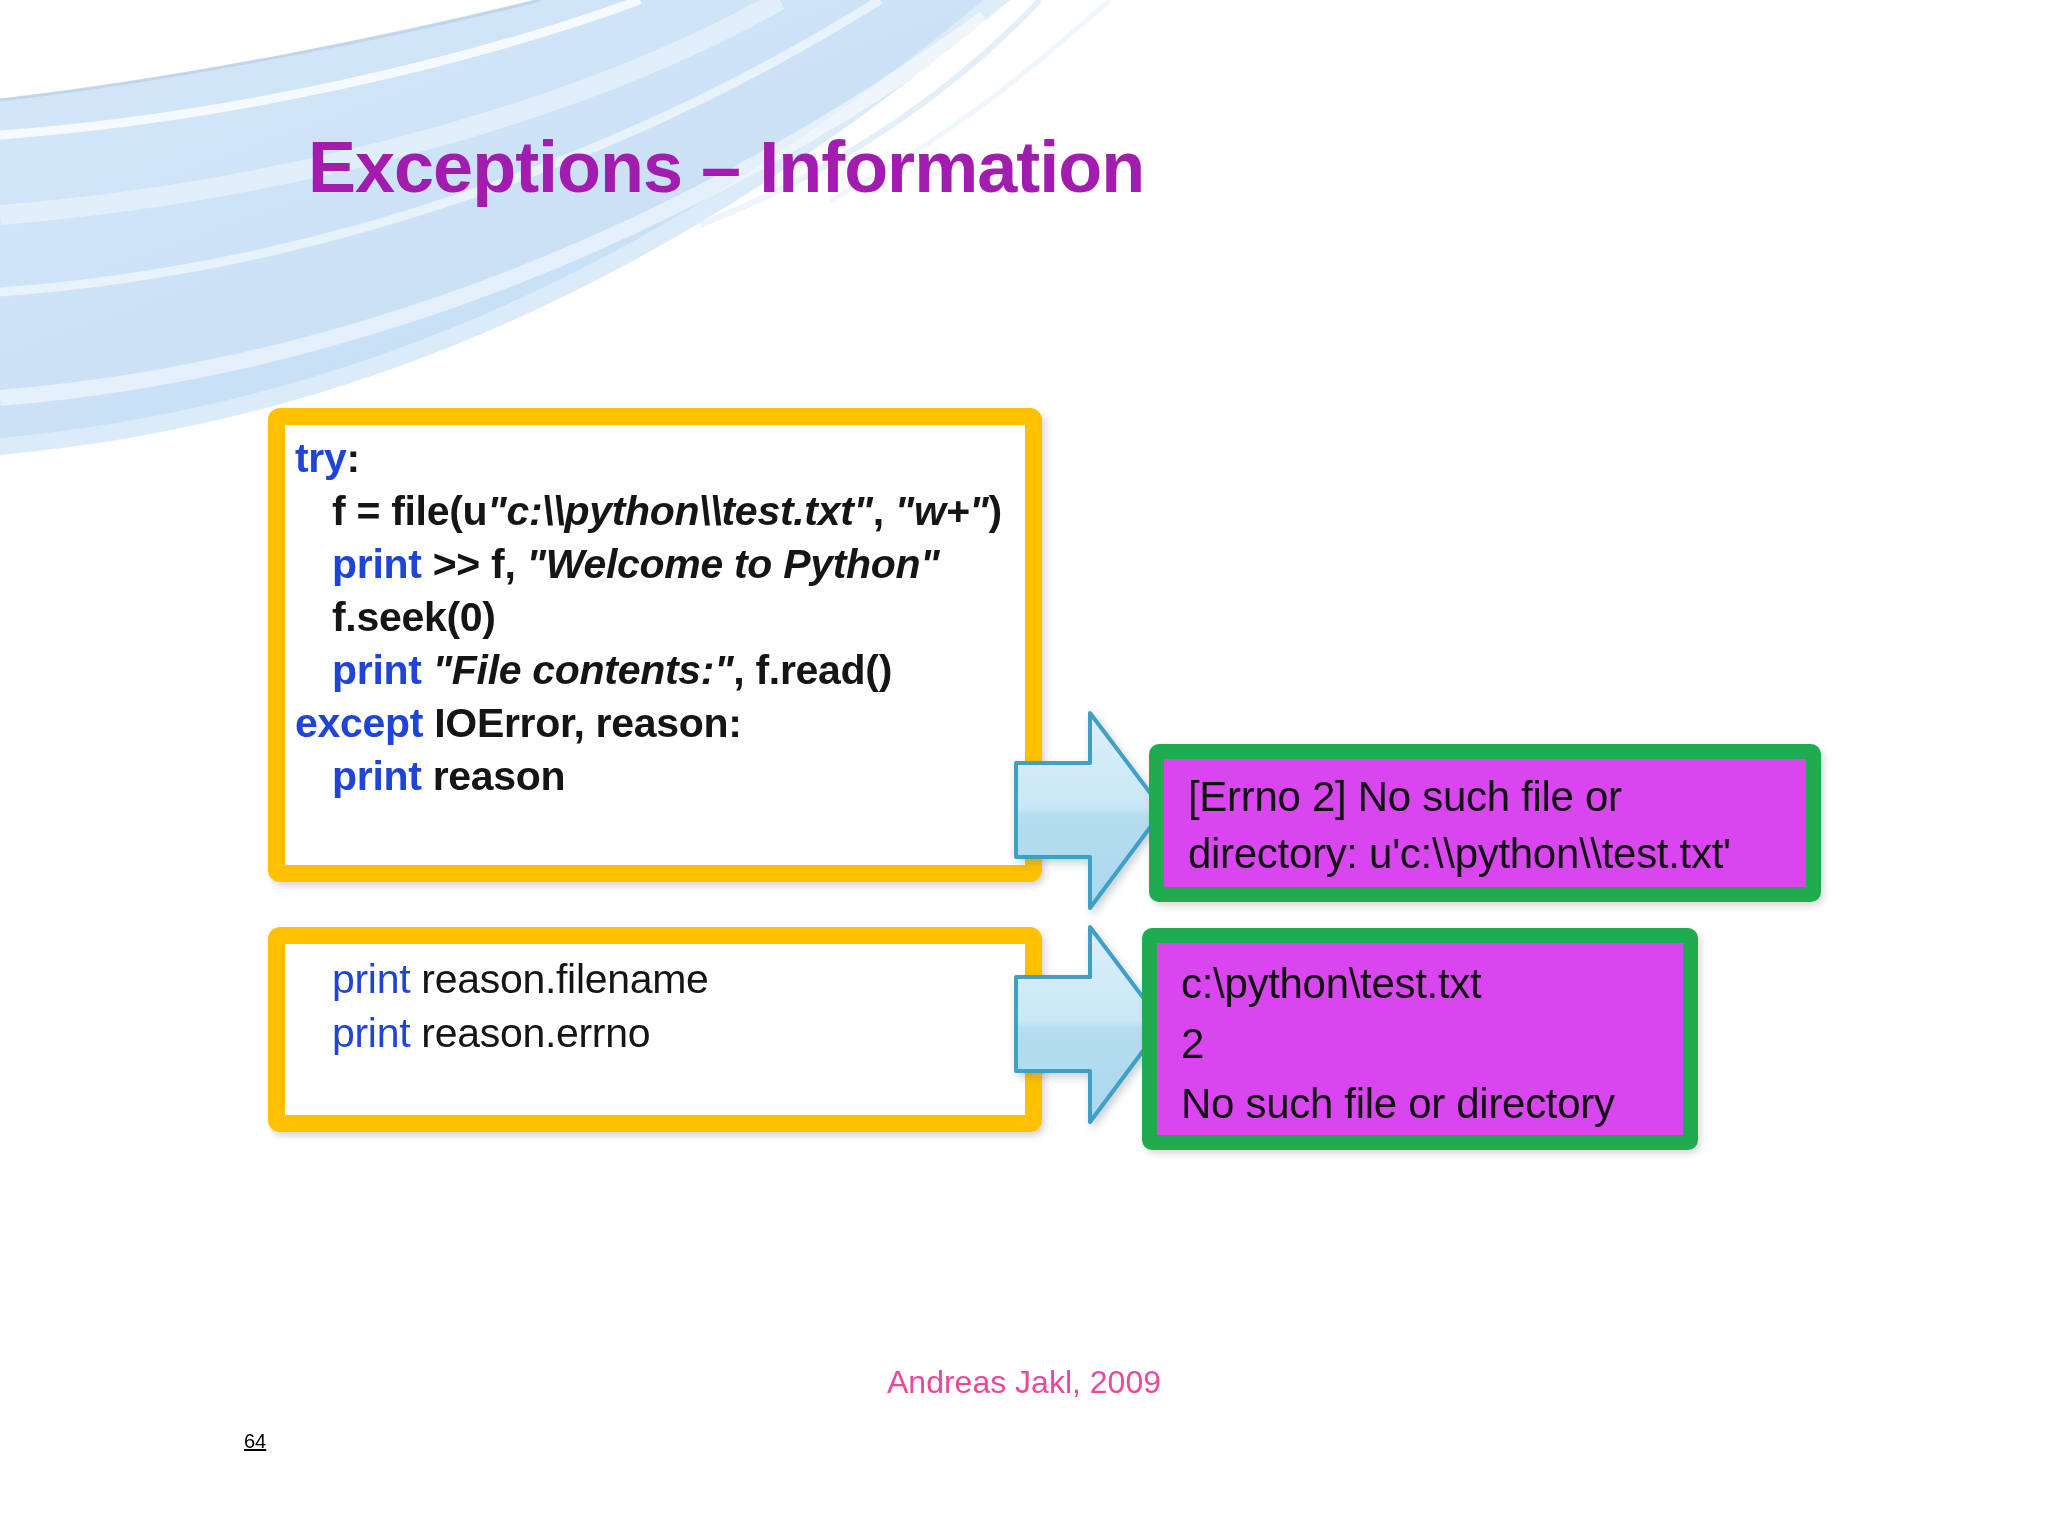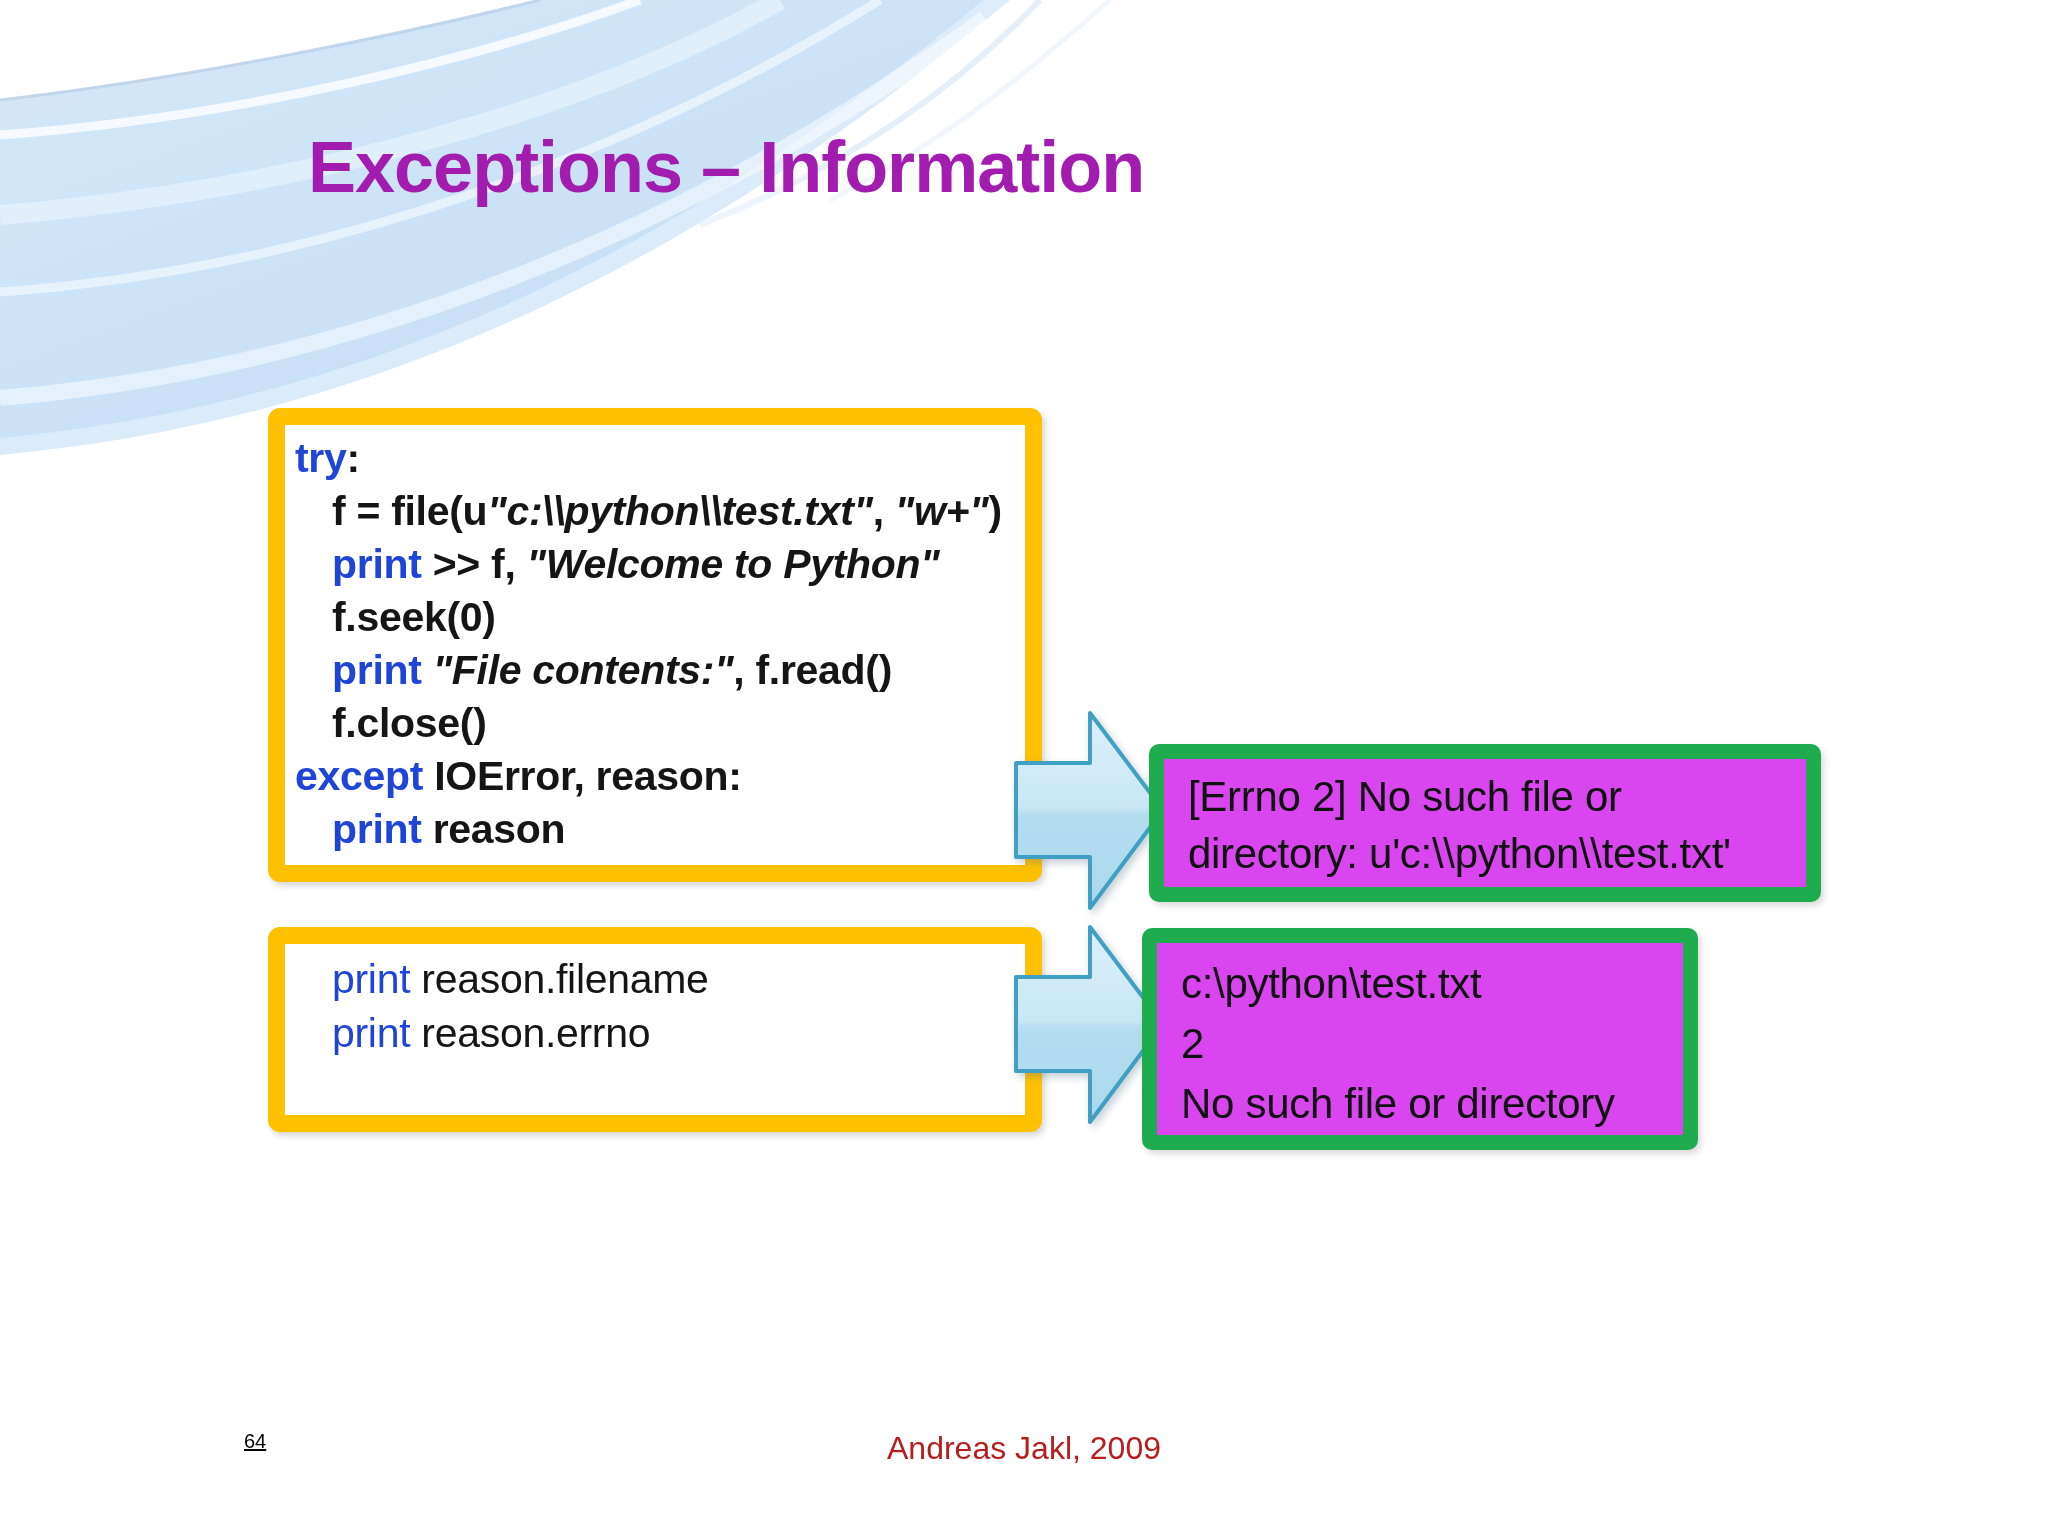--- a/index.html
+++ b/index.html
@@ -109,7 +109,6 @@
     <div class="code-line indent"><span class="kw">print</span><span> &gt;&gt; f, </span><span class="str">"Welcome to Python"</span></div>
     <div class="code-line indent"><span>f.seek(0)</span></div>
     <div class="code-line indent"><span class="kw">print</span><span> </span><span class="str">"File contents:"</span><span>, f.read()</span></div>
-    <div class="code-line indent"><span>f.close()</span></div>
     <div class="code-line"><span class="kw">except</span><span> IOError, reason:</span></div>
     <div class="code-line indent"><span class="kw">print</span><span> reason</span></div>
   </div>

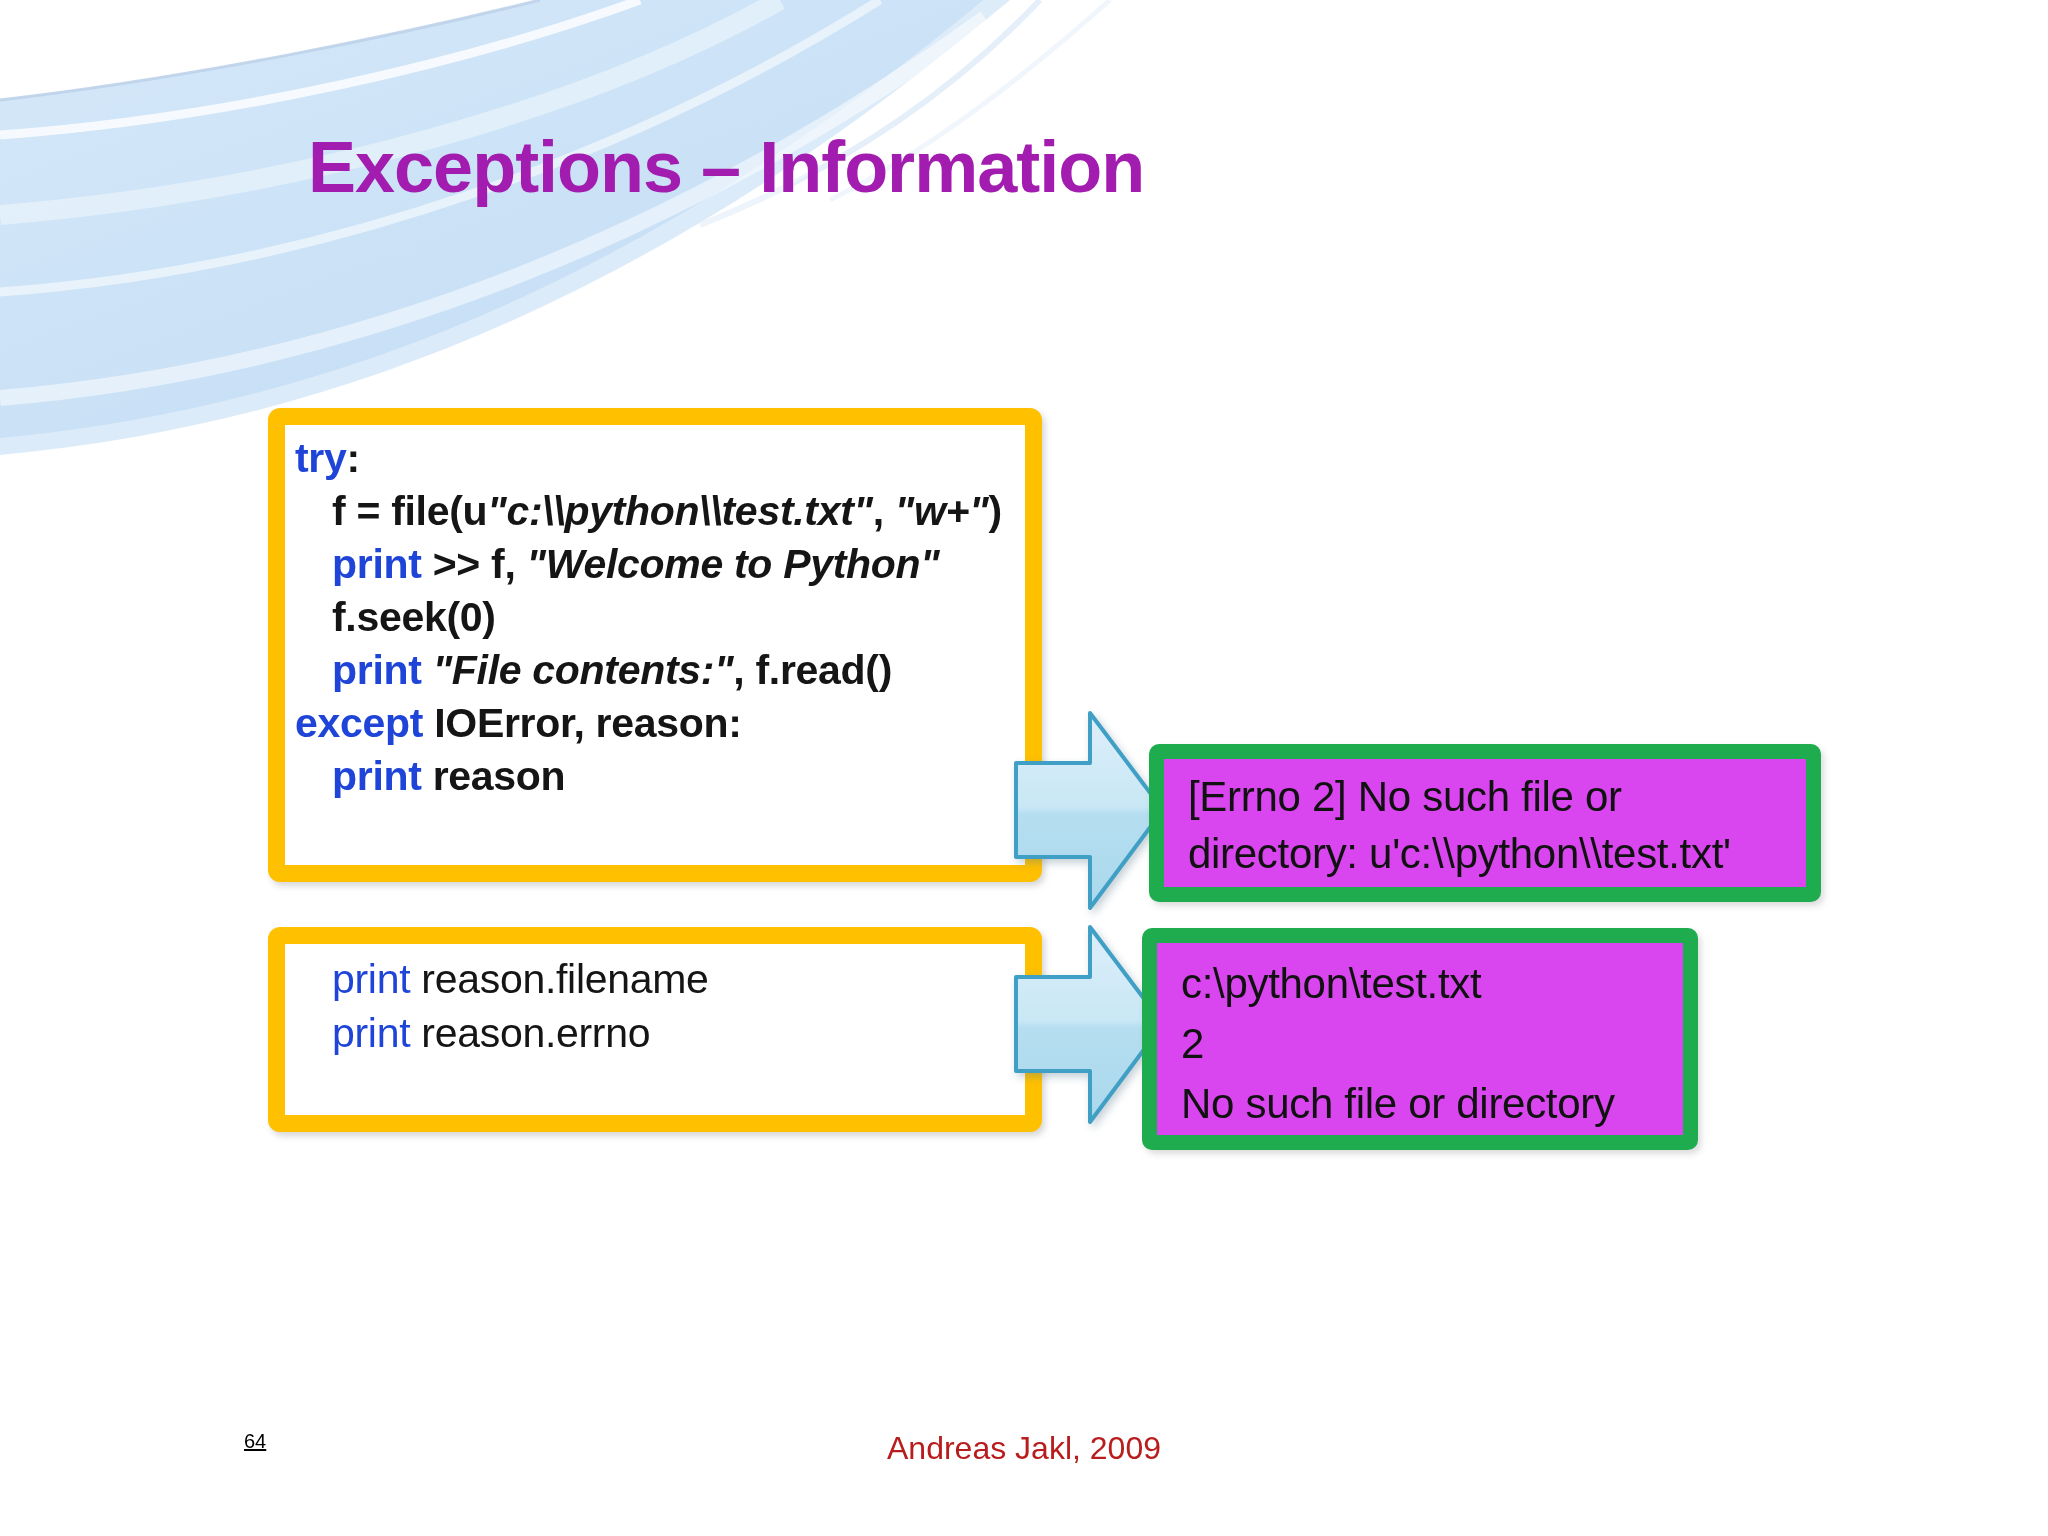--- a/index.html
+++ b/index.html
@@ -68,9 +68,9 @@
     font-size:20px;color:#000000;text-decoration:underline;
   }
   .footer-credit{
-    position:absolute;left:0;top:1430px;width:2048px;
+    position:absolute;left:0;top:1364px;width:2048px;
     text-align:center;
-    font-size:32px;color:#b91c1c;
+    font-size:32px;color:#ec4899;
   }
 </style>
 </head>

